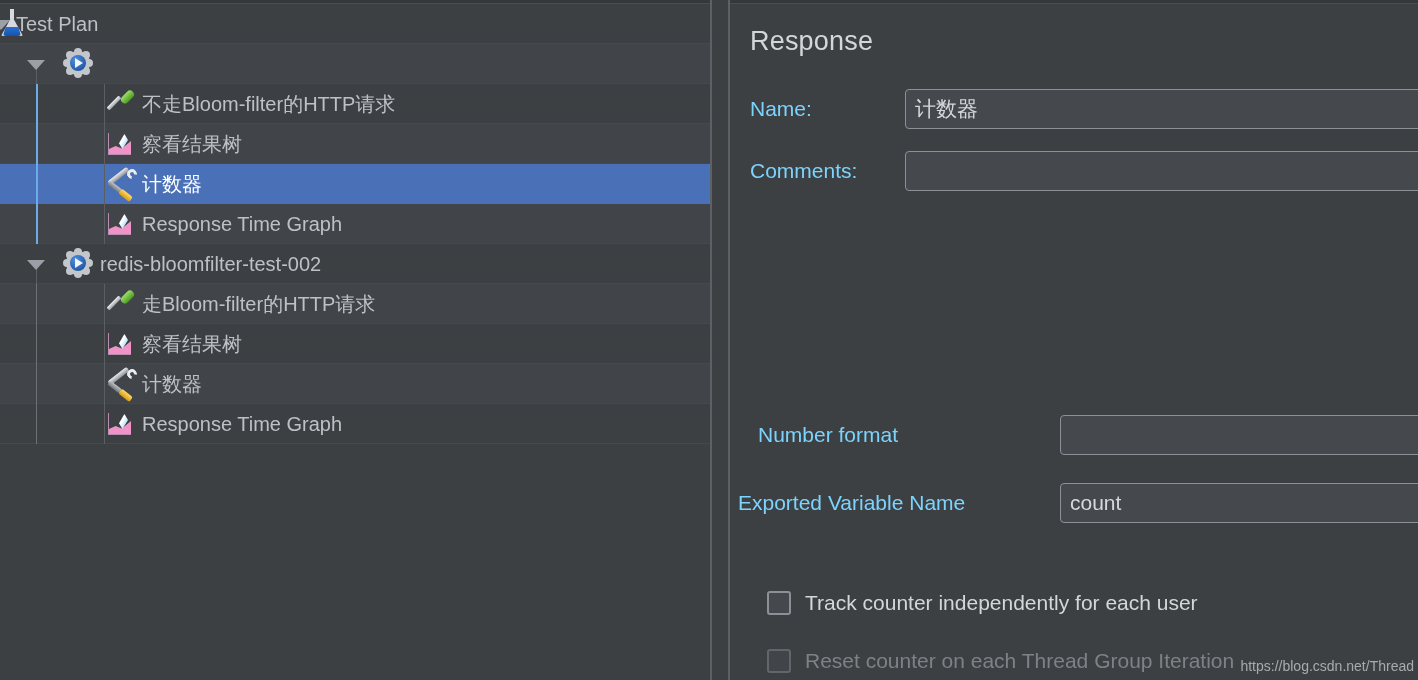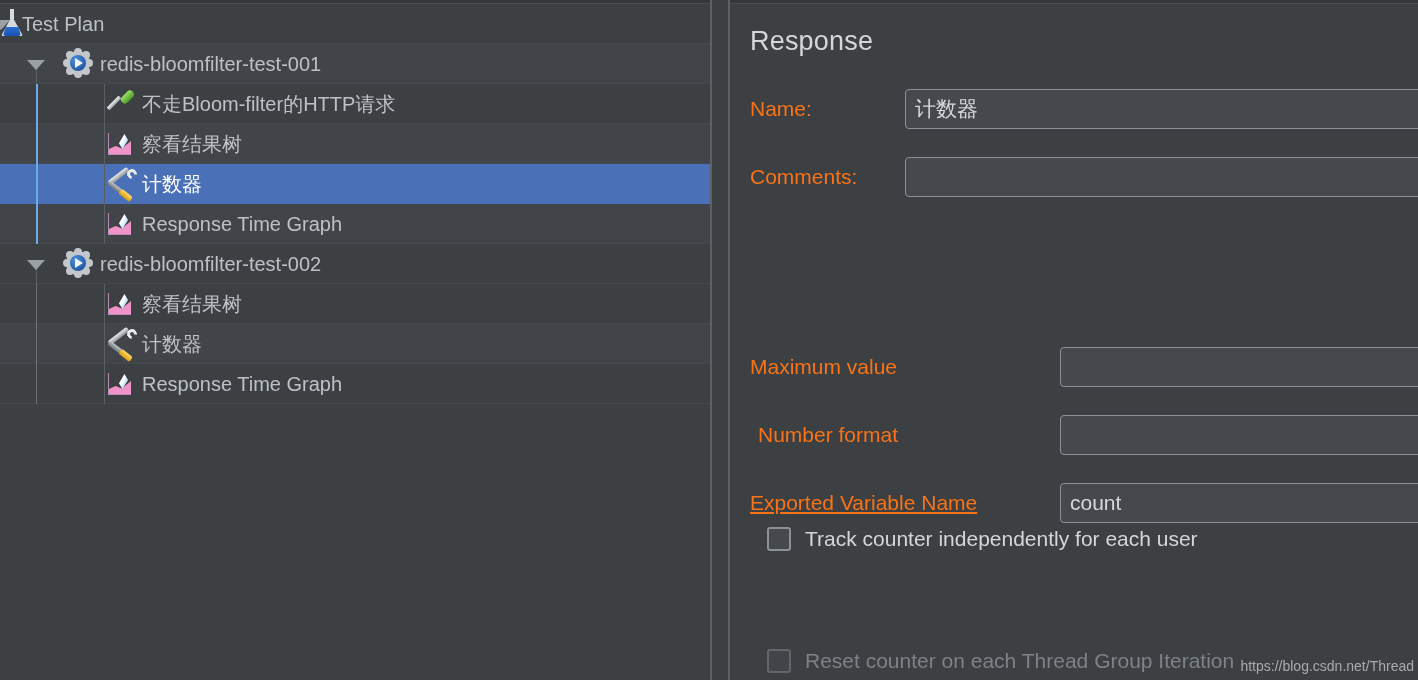--- a/index.html
+++ b/index.html
@@ -259,7 +259,7 @@
             <span class="flask-liquid"></span>
           </span>
         </span>
-        <span class="tree-label" style="position:absolute;left:22px;"><span>Test Plan</span></span>
+        <span class="tree-label" style="position:absolute;left:16px;"><span>Test Plan</span></span>
         <span class="sep"></span>
       </div>
       <div class="tree-row alt">

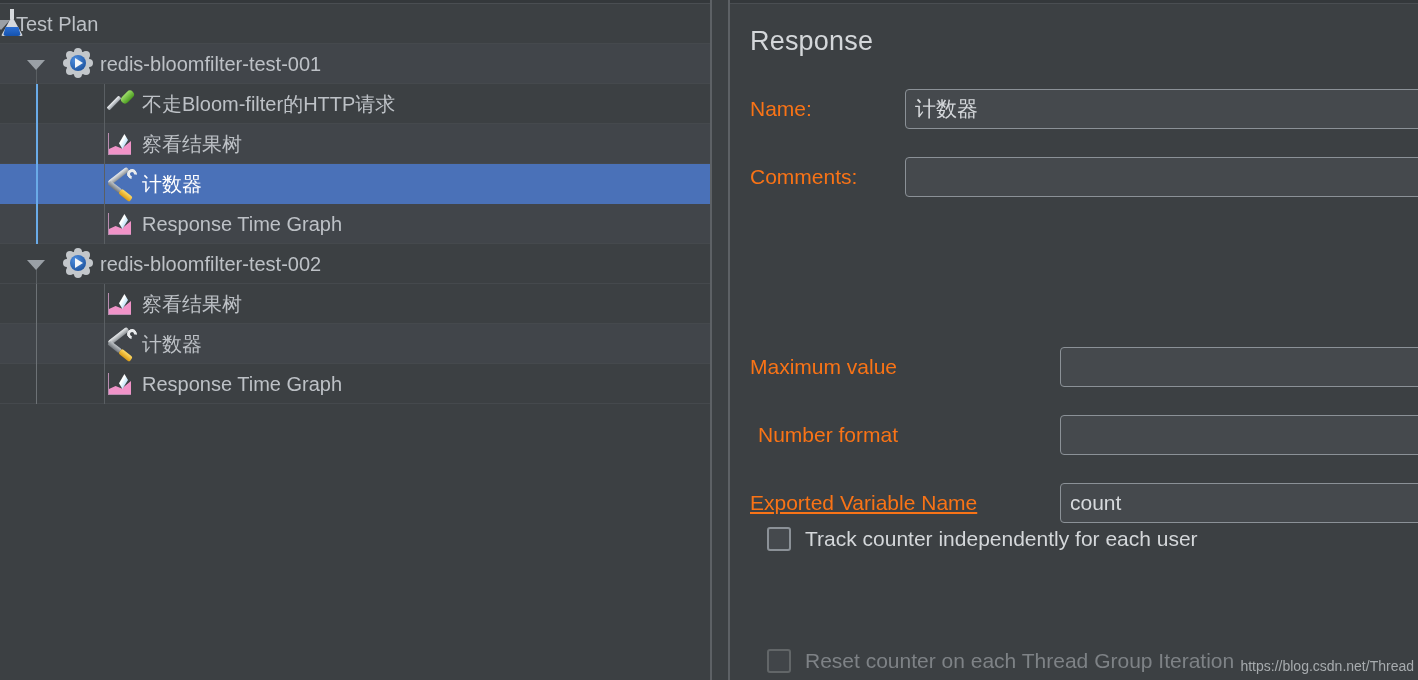--- a/index.html
+++ b/index.html
@@ -272,7 +272,6 @@
             <span class="gear-play"></span>
           </span>
         </span>
-        <span class="tree-label" style="position:absolute;left:100px;"><span>redis-bloomfilter-test-001</span></span>
         <span class="sep"></span>
       </div>
       <div class="tree-row">

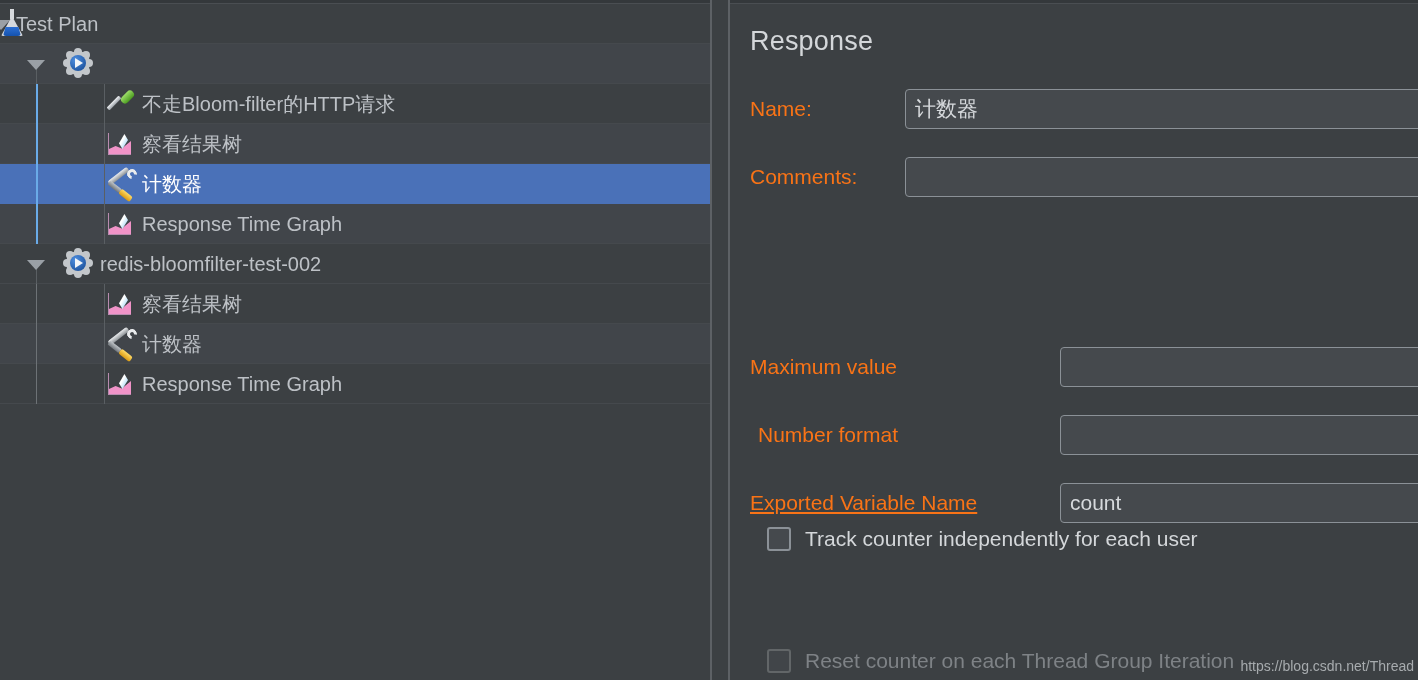--- a/index.html
+++ b/index.html
@@ -206,7 +206,7 @@
   .form-row { position: absolute; left: 0; width: 688px; height: 40px; }
   .form-label {
     position: absolute; left: 20px; top: 50%; transform: translateY(-50%);
-    font-size: 21px; color: #f97316; white-space: nowrap;
+    font-size: 21px; color: #7dd3fc; white-space: nowrap;
   }
   .form-input {
     position: absolute; top: 50%; transform: translateY(-50%);

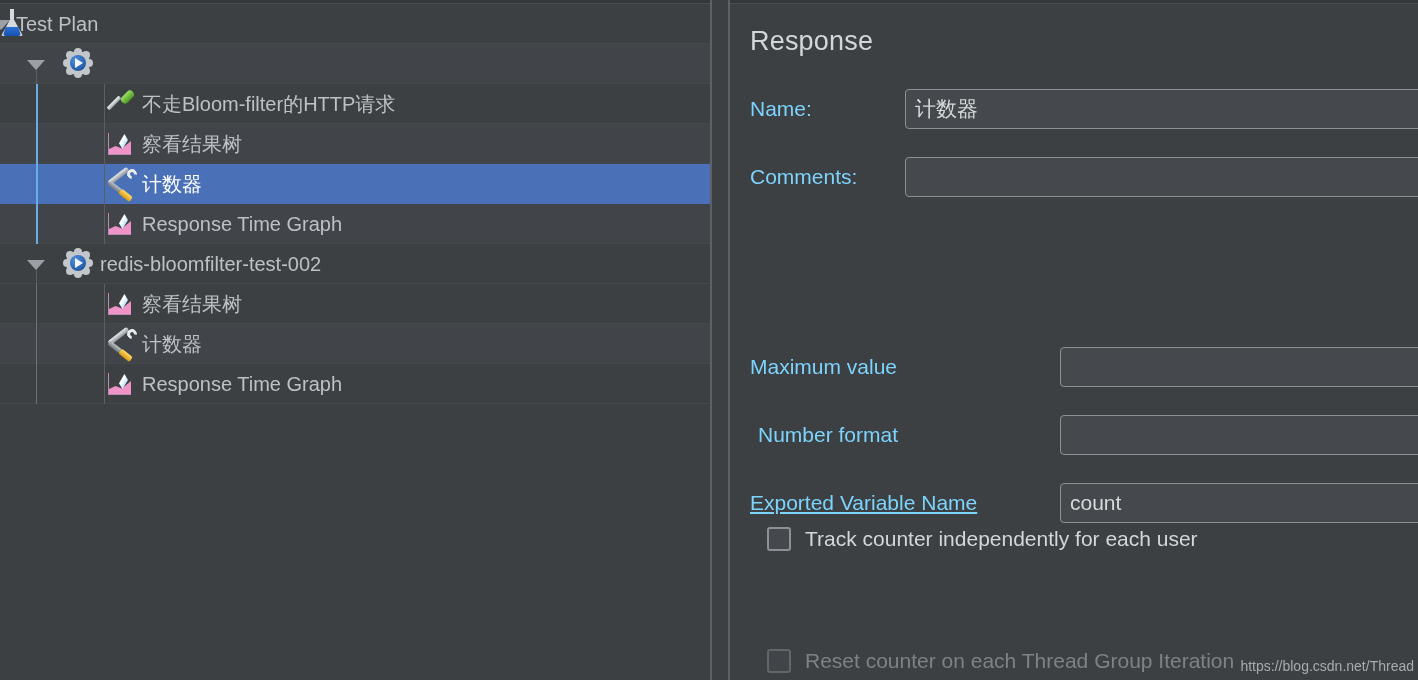--- a/index.html
+++ b/index.html
@@ -405,7 +405,7 @@
           <span>计数器</span>
         </span>
       </div>
-      <div class="form-row" style="top: 153px;">
+      <div class="form-row" style="top: 147px;">
         <span class="form-label" style="left:20px;"><span>Comments:</span></span>
         <span class="form-input" style="left:175px;width:520px;">
           <span></span>

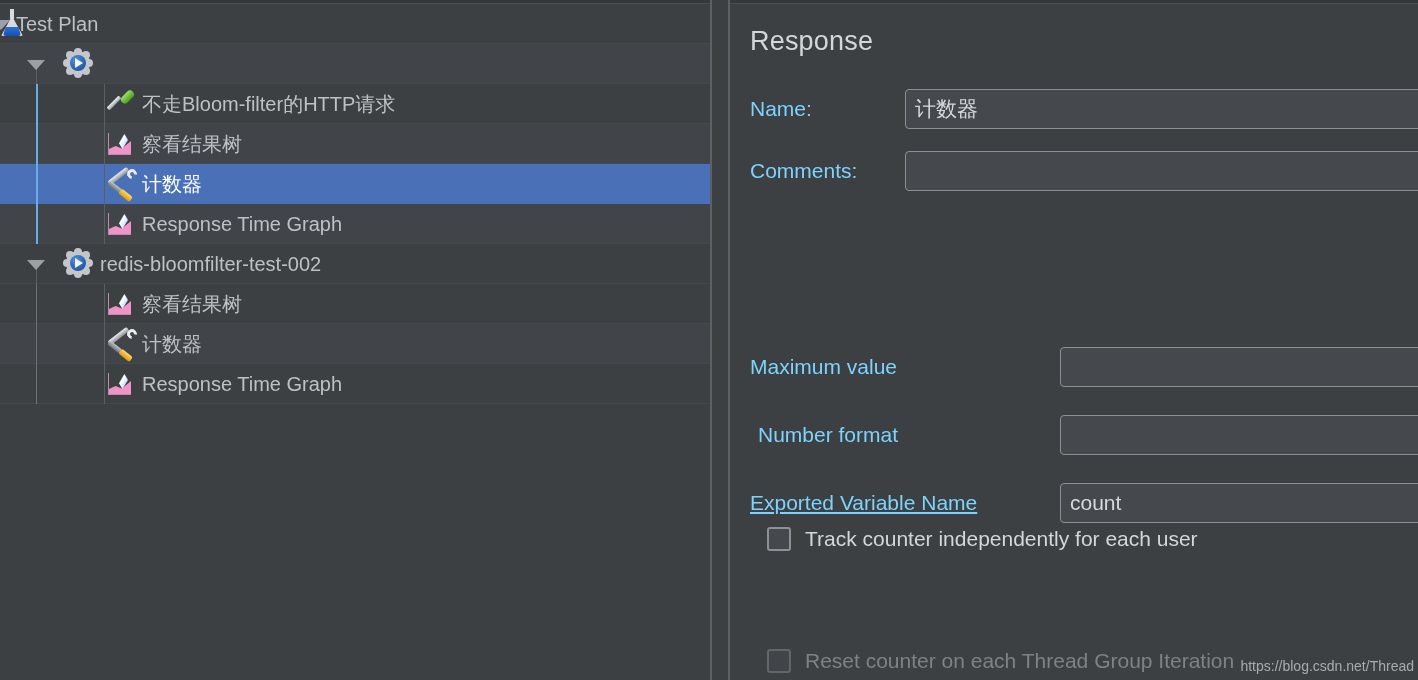--- a/index.html
+++ b/index.html
@@ -345,6 +345,18 @@
         <span class="tree-label" style="position:absolute;left:100px;"><span>redis-bloomfilter-test-002</span></span>
         <span class="sep"></span>
       </div>
+      <div class="tree-row alt">
+        <span class="guide gray" style="left:36px;top:0;height:40px;"></span>
+        <span class="guide-dot" style="left:104px;top:0;height:40px;"></span>
+        <span style="position:absolute;left:106px;top:0;width:36px;height:40px;z-index:3;">
+          <span class="icn" style="left:0;top:5px;width:32px;height:30px;">
+            <span class="pip-stem"></span>
+            <span class="pip-bulb"></span>
+          </span>
+        </span>
+        <span class="tree-label" style="position:absolute;left:142px;"><span>走Bloom-filter的HTTP请求</span></span>
+        <span class="sep"></span>
+      </div>
       <div class="tree-row">
         <span class="guide gray" style="left:36px;top:0;height:40px;"></span>
         <span class="guide-dot" style="left:104px;top:0;height:40px;"></span>

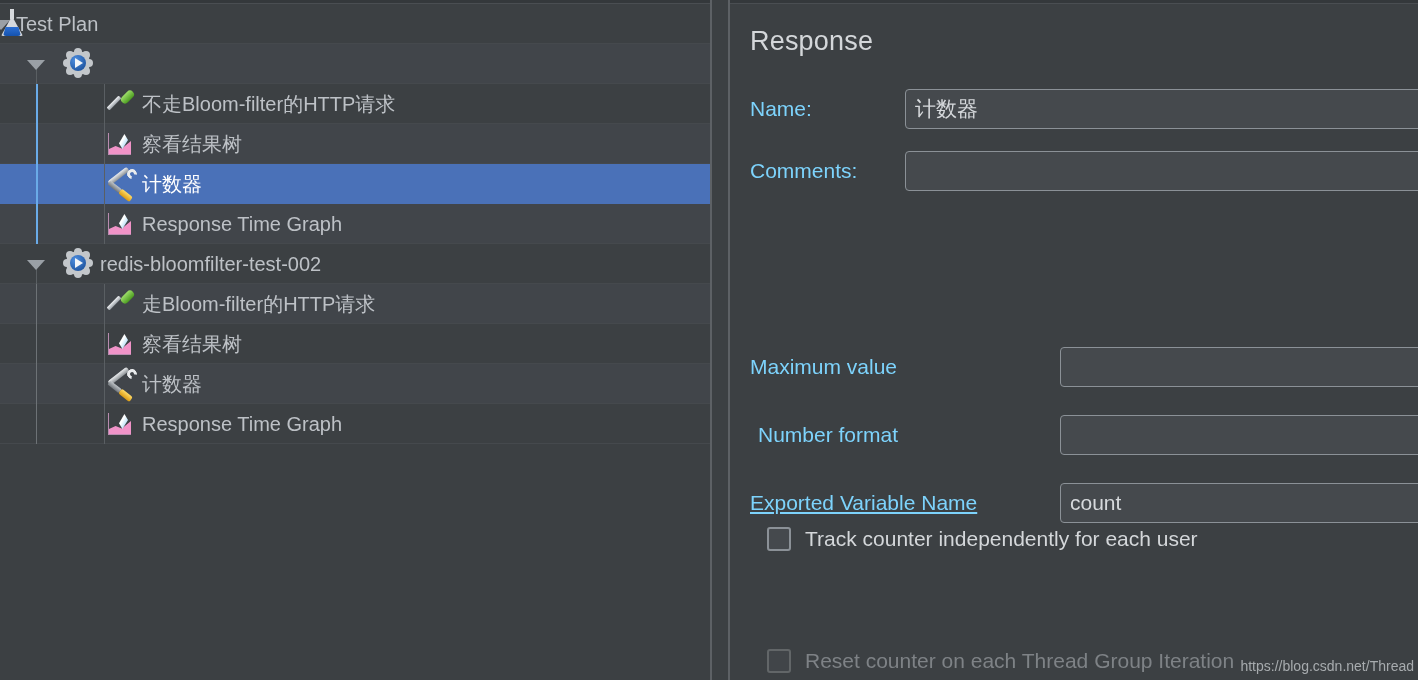--- a/index.html
+++ b/index.html
@@ -423,12 +423,6 @@
           <span></span>
         </span>
       </div>
-      <div class="form-row" style="top: 343px;">
-        <span class="form-label" style="left:20px;"><span>Maximum value</span></span>
-        <span class="form-input" style="left:330px;width:365px;">
-          <span></span>
-        </span>
-      </div>
       <div class="form-row" style="top: 411px;">
         <span class="form-label" style="left:28px;"><span>Number format</span></span>
         <span class="form-input" style="left:330px;width:365px;">

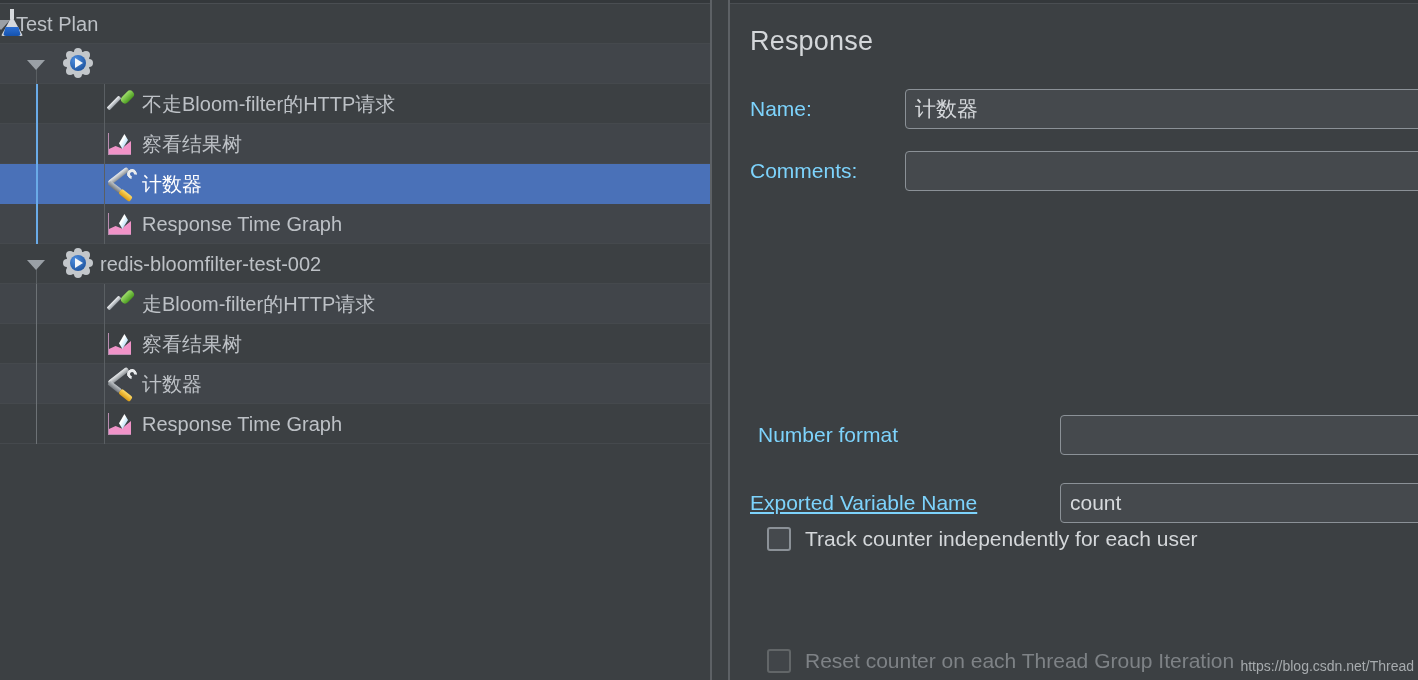--- a/index.html
+++ b/index.html
@@ -430,7 +430,7 @@
         </span>
       </div>
       <div class="form-row" style="top: 479px;">
-        <span class="form-label" style="left:20px;text-decoration:underline;"><span>Exported Variable Name</span></span>
+        <span class="form-label" style="left:8px;"><span>Exported Variable Name</span></span>
         <span class="form-input" style="left:330px;width:365px;">
           <span>count</span>
         </span>

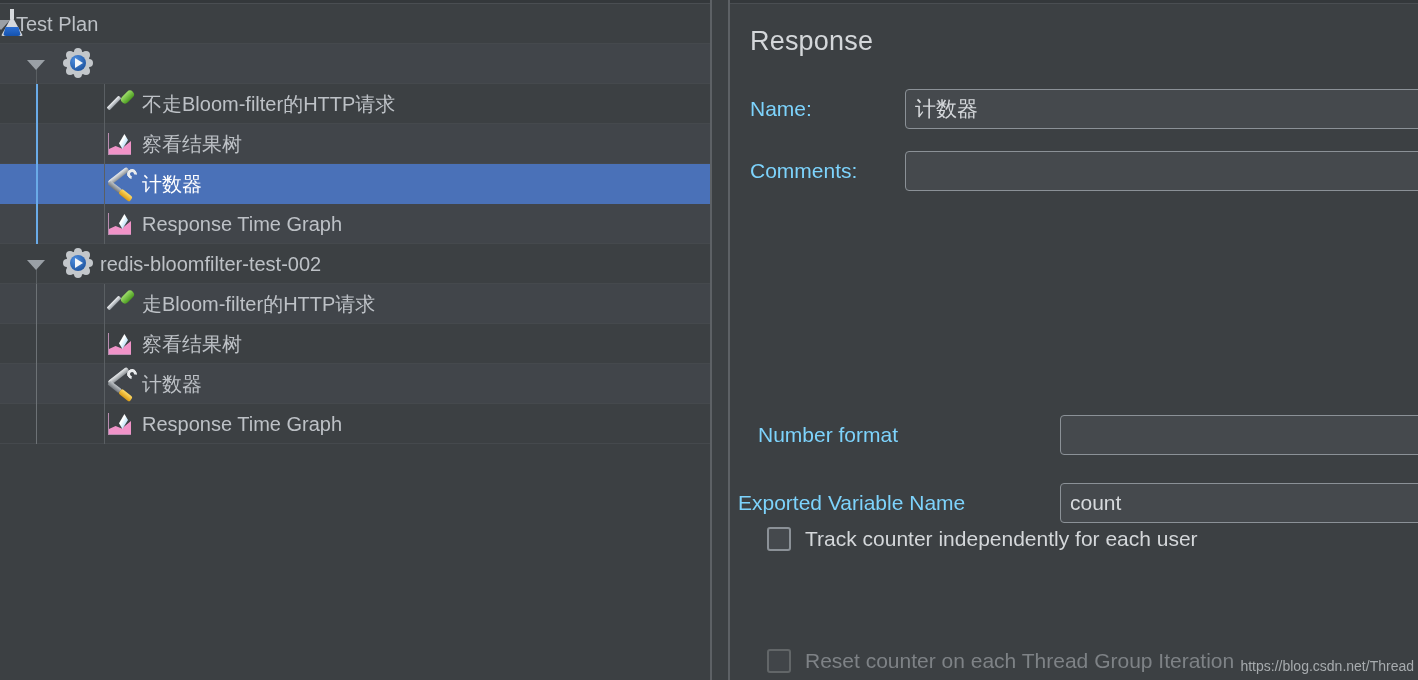--- a/index.html
+++ b/index.html
@@ -435,7 +435,7 @@
           <span>count</span>
         </span>
       </div>
-      <div class="cb-row" style="top: 518px;">
+      <div class="cb-row" style="top: 582px;">
         <span class="cb-box"></span>
         <span class="cb-label"><span>Track counter independently for each user</span></span>
       </div>

